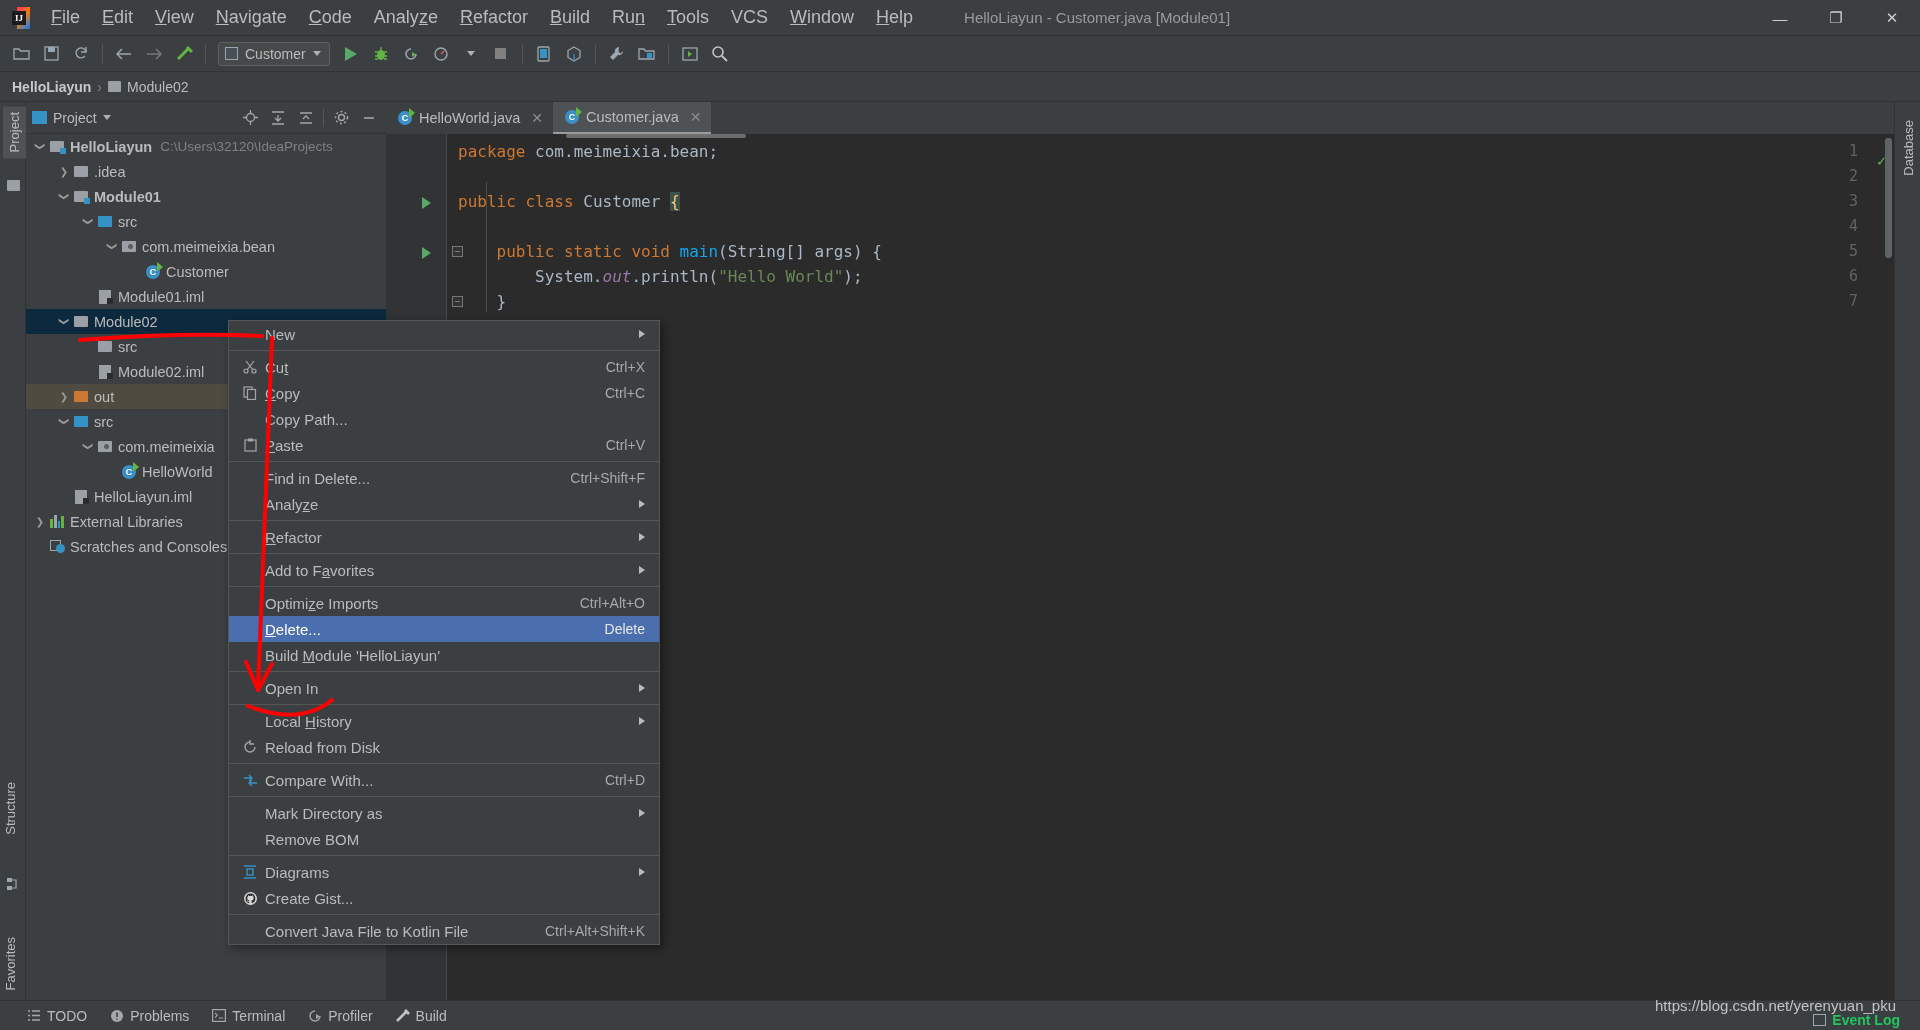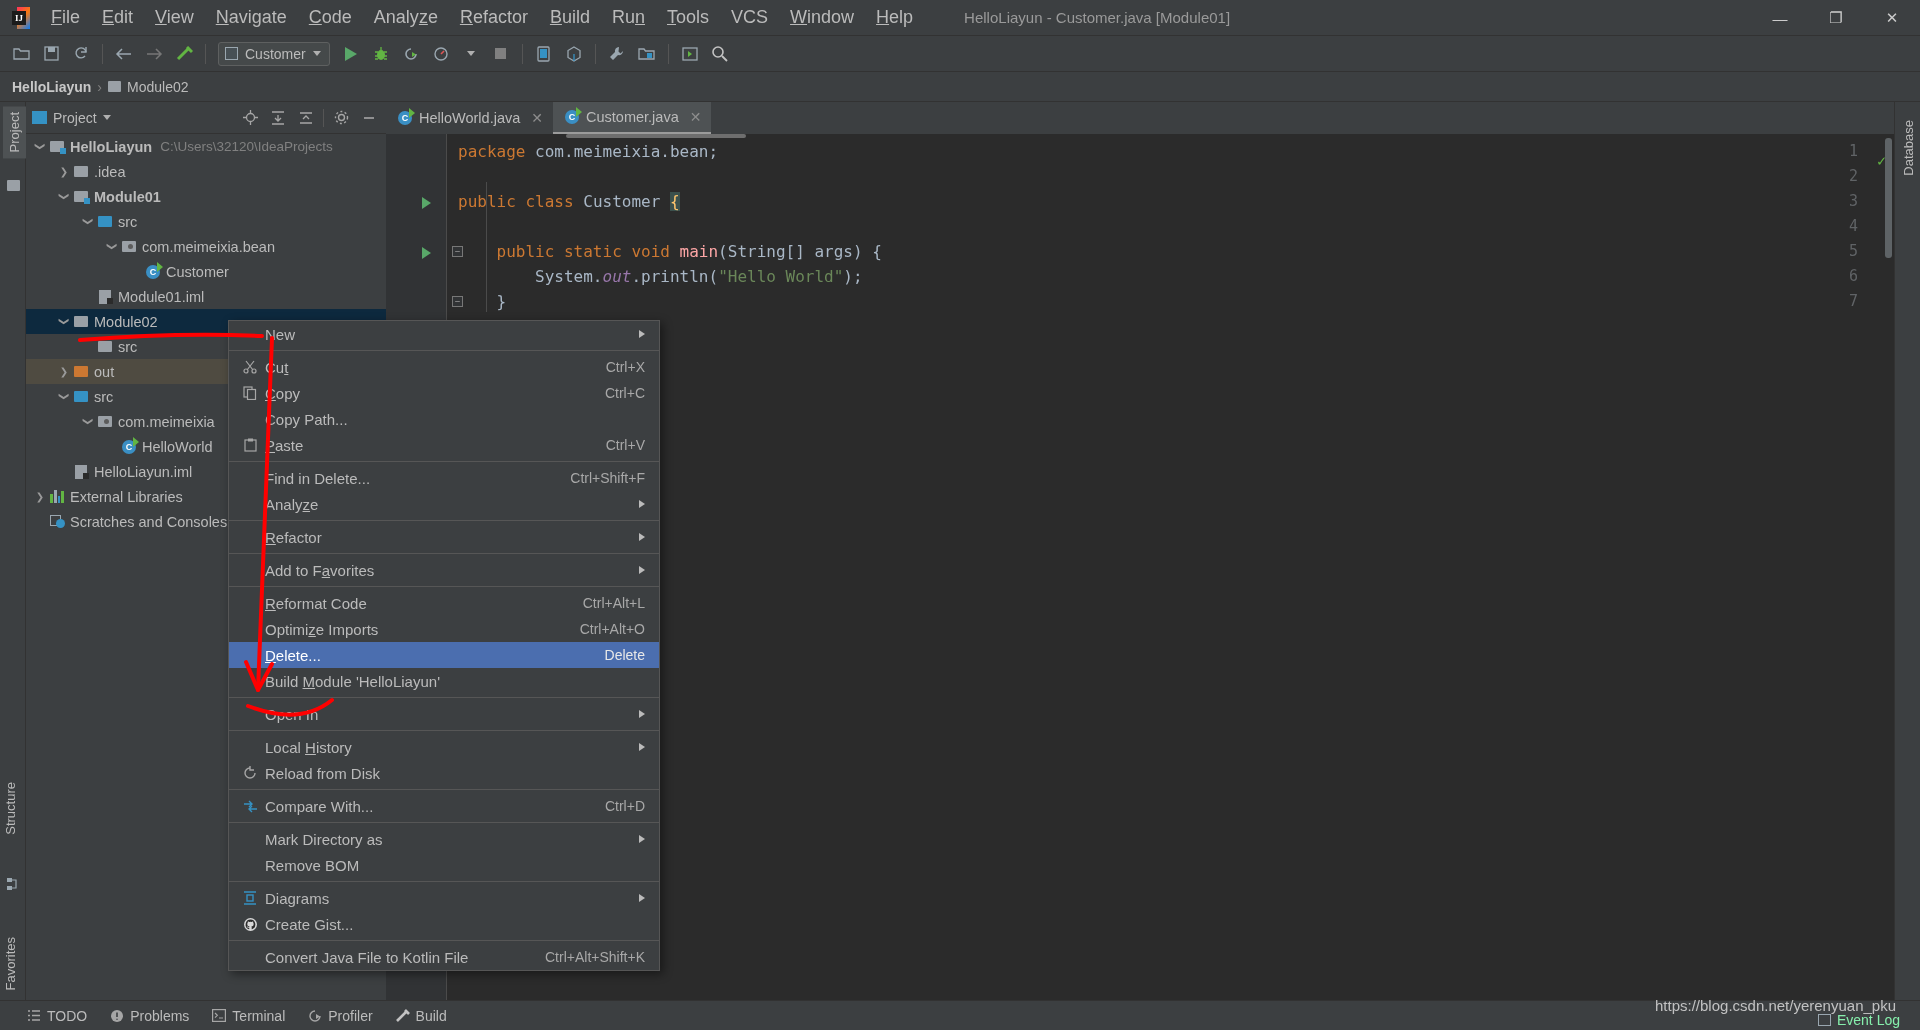--- a/index.html
+++ b/index.html
@@ -125,7 +125,7 @@
   .fold { position:absolute; left:22px; width:11px;height:11px;border:1px solid #777;
           color:#999; font-size:9px; line-height:9px; text-align:center; background:#313335;}
   .codeline { position:absolute; left:72px; white-space:pre; }
-  .kw { color:#cc7832; } .str { color:#6a8759; } .fn { color:#fca5a5; } .fieldi { color:#9876aa; font-style:italic; }
+  .kw { color:#cc7832; } .str { color:#6a8759; } .fn { color:#0ea5e9; } .fieldi { color:#9876aa; font-style:italic; }
   .plain { color:#a9b7c6; } .brmatch { background:#3b514d; color:#ffc66d; }
   .vsplit { position:absolute; left:60px; top:0; bottom:0; width:1px; background:#4b4b4b; }
   .indentline { position:absolute; width:1px; background:#4b4b4b; }

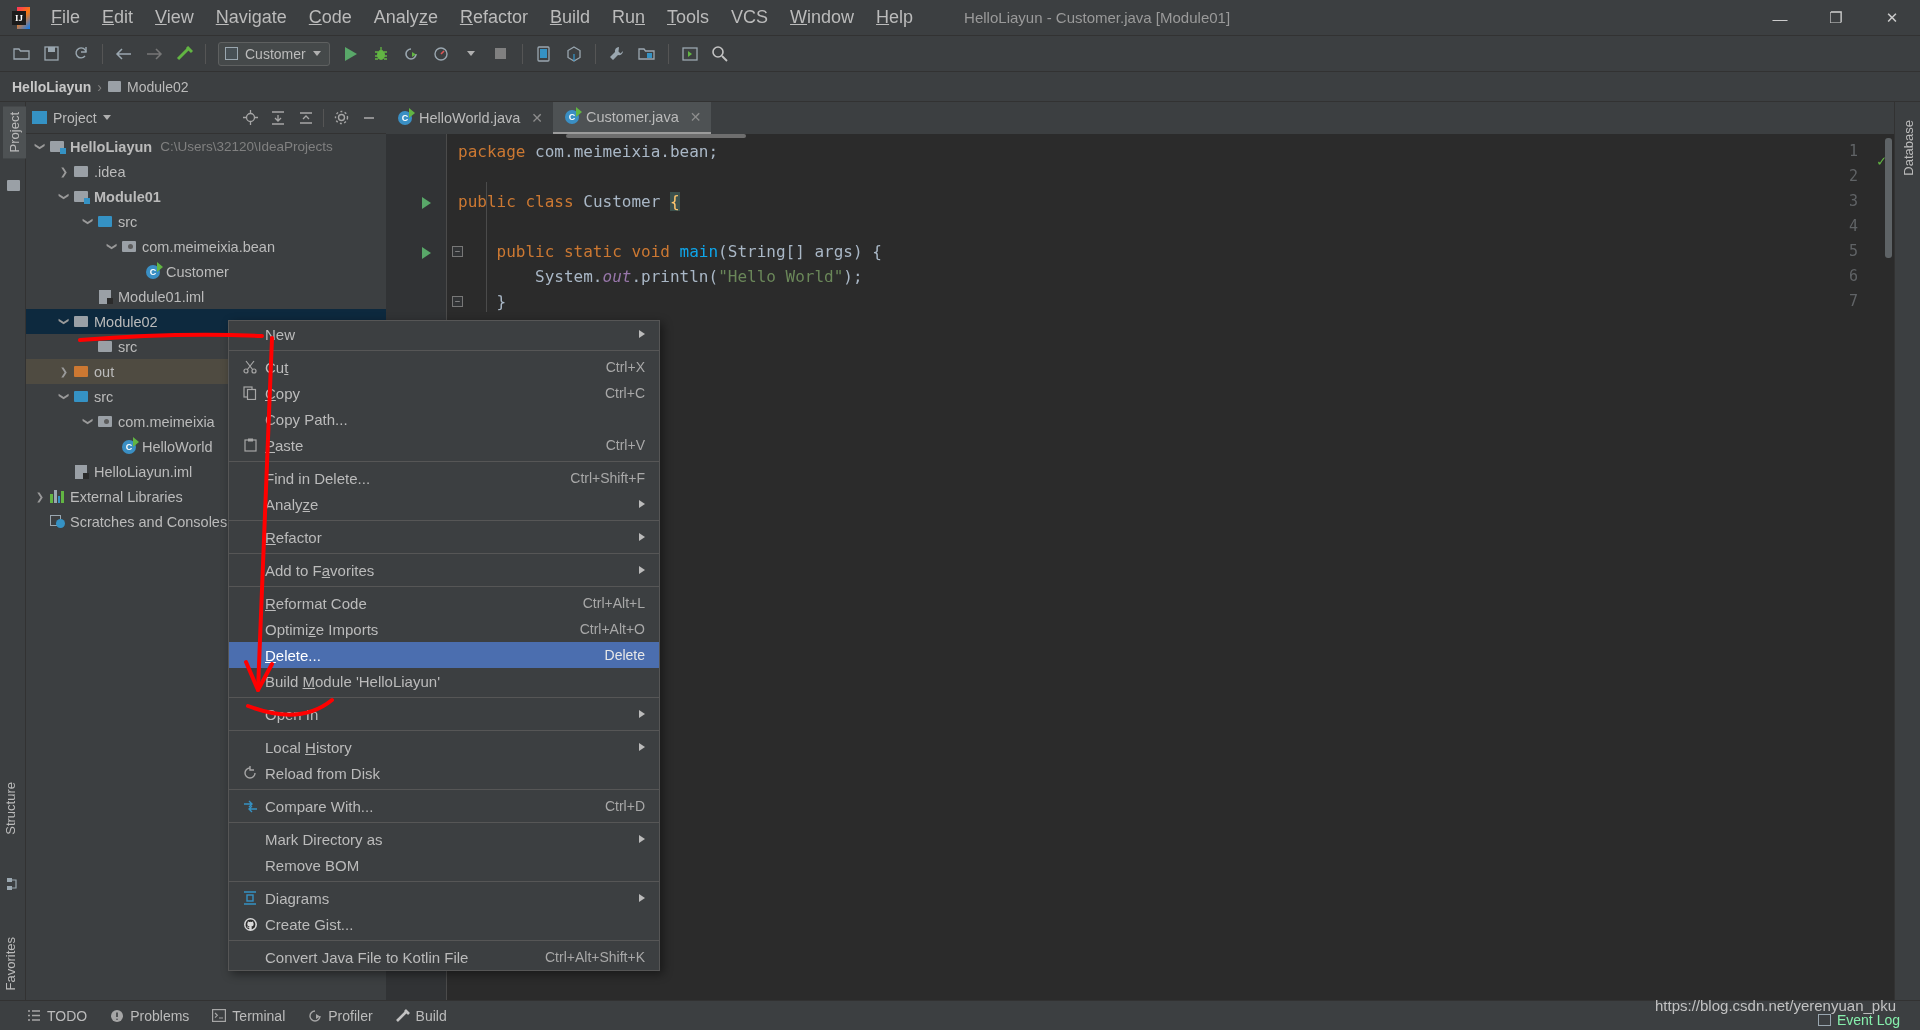--- a/index.html
+++ b/index.html
@@ -435,6 +435,13 @@
           </span>
           <span class="tlabel">src</span>
         </div>
+        <div class="trow" style="padding-left: 54px;">
+          <span class="arrow"></span>
+          <span class="tico">
+            <span class="imlico"></span>
+          </span>
+          <span class="tlabel">Module02.iml</span>
+        </div>
         <div class="trow sel-out" style="padding-left: 30px;">
           <span class="arrow">❯</span>
           <span class="tico">

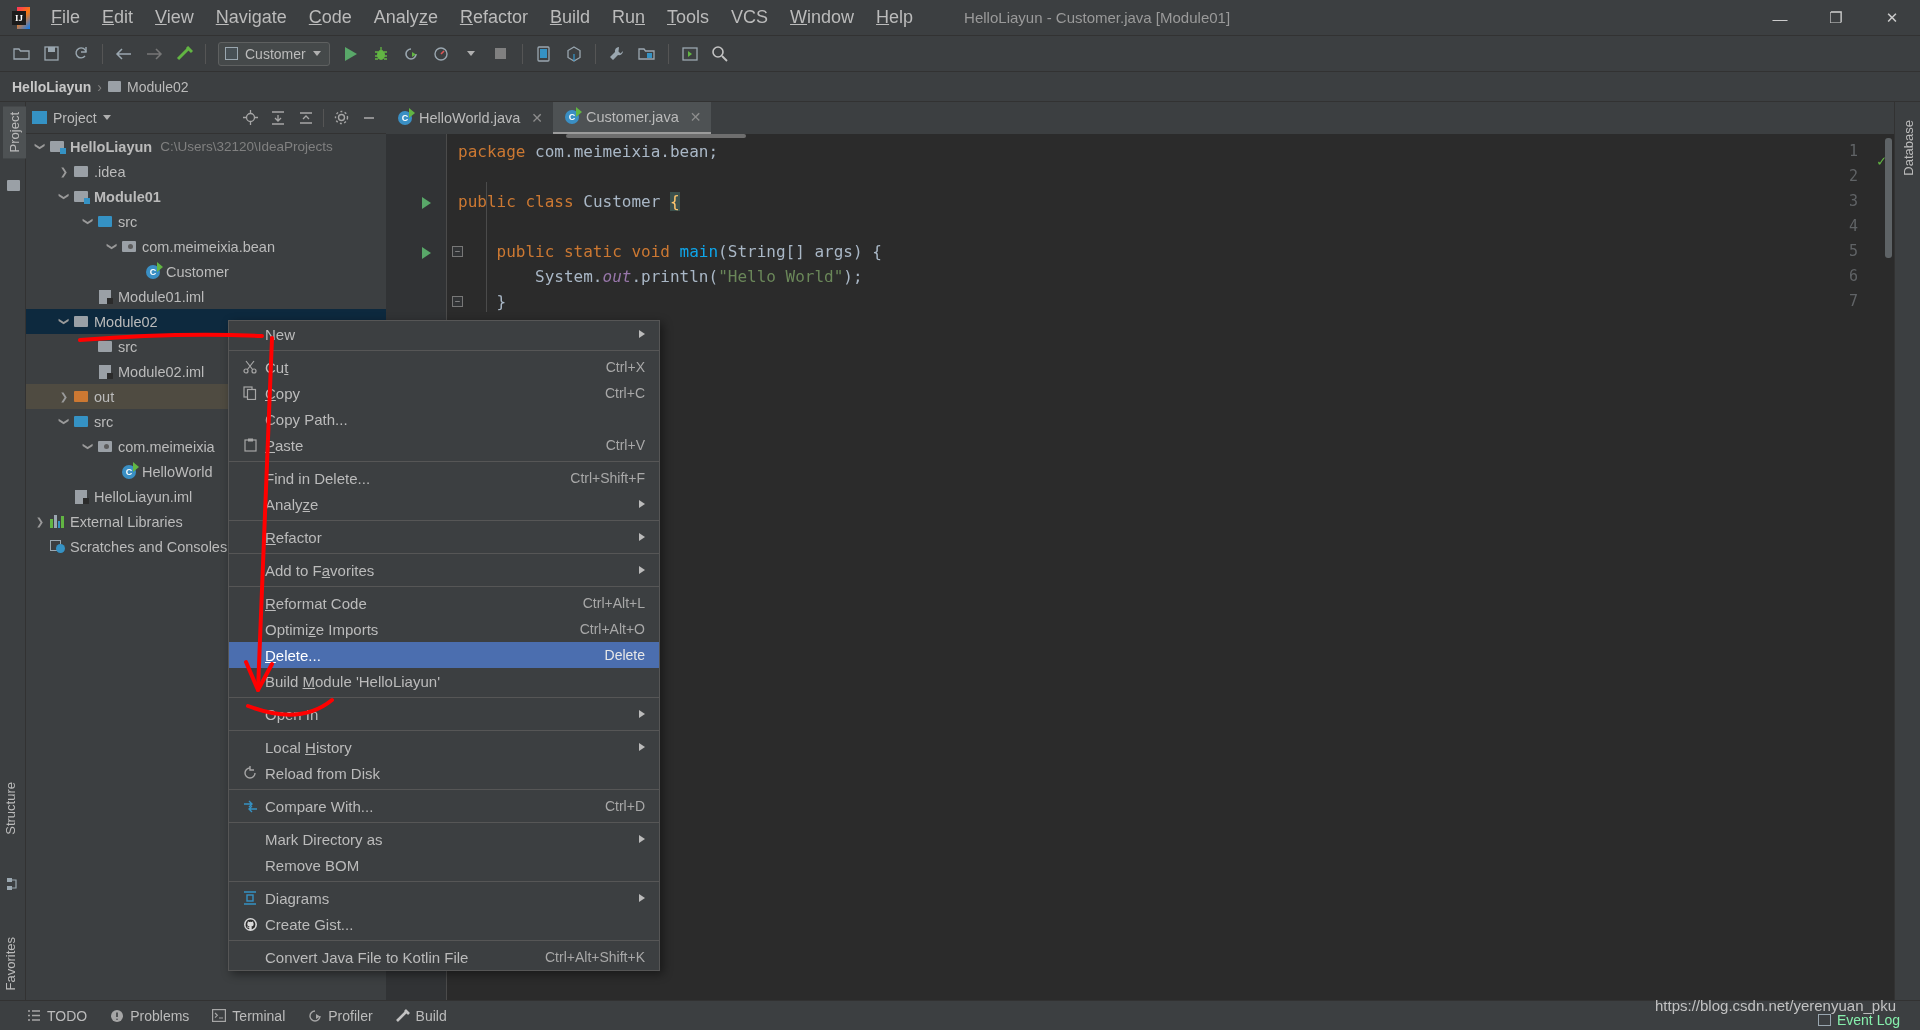--- a/index.html
+++ b/index.html
@@ -617,11 +617,6 @@
       <div class="msep"></div>
       <div class="mi">
         <span class="mi-ico"></span>
-        <span class="mi-lbl"><u>R</u>eformat Code</span>
-        <span class="mi-sc">Ctrl+Alt+L</span>
-      </div>
-      <div class="mi">
-        <span class="mi-ico"></span>
         <span class="mi-lbl">Optimi<u>z</u>e Imports</span>
         <span class="mi-sc">Ctrl+Alt+O</span>
       </div>

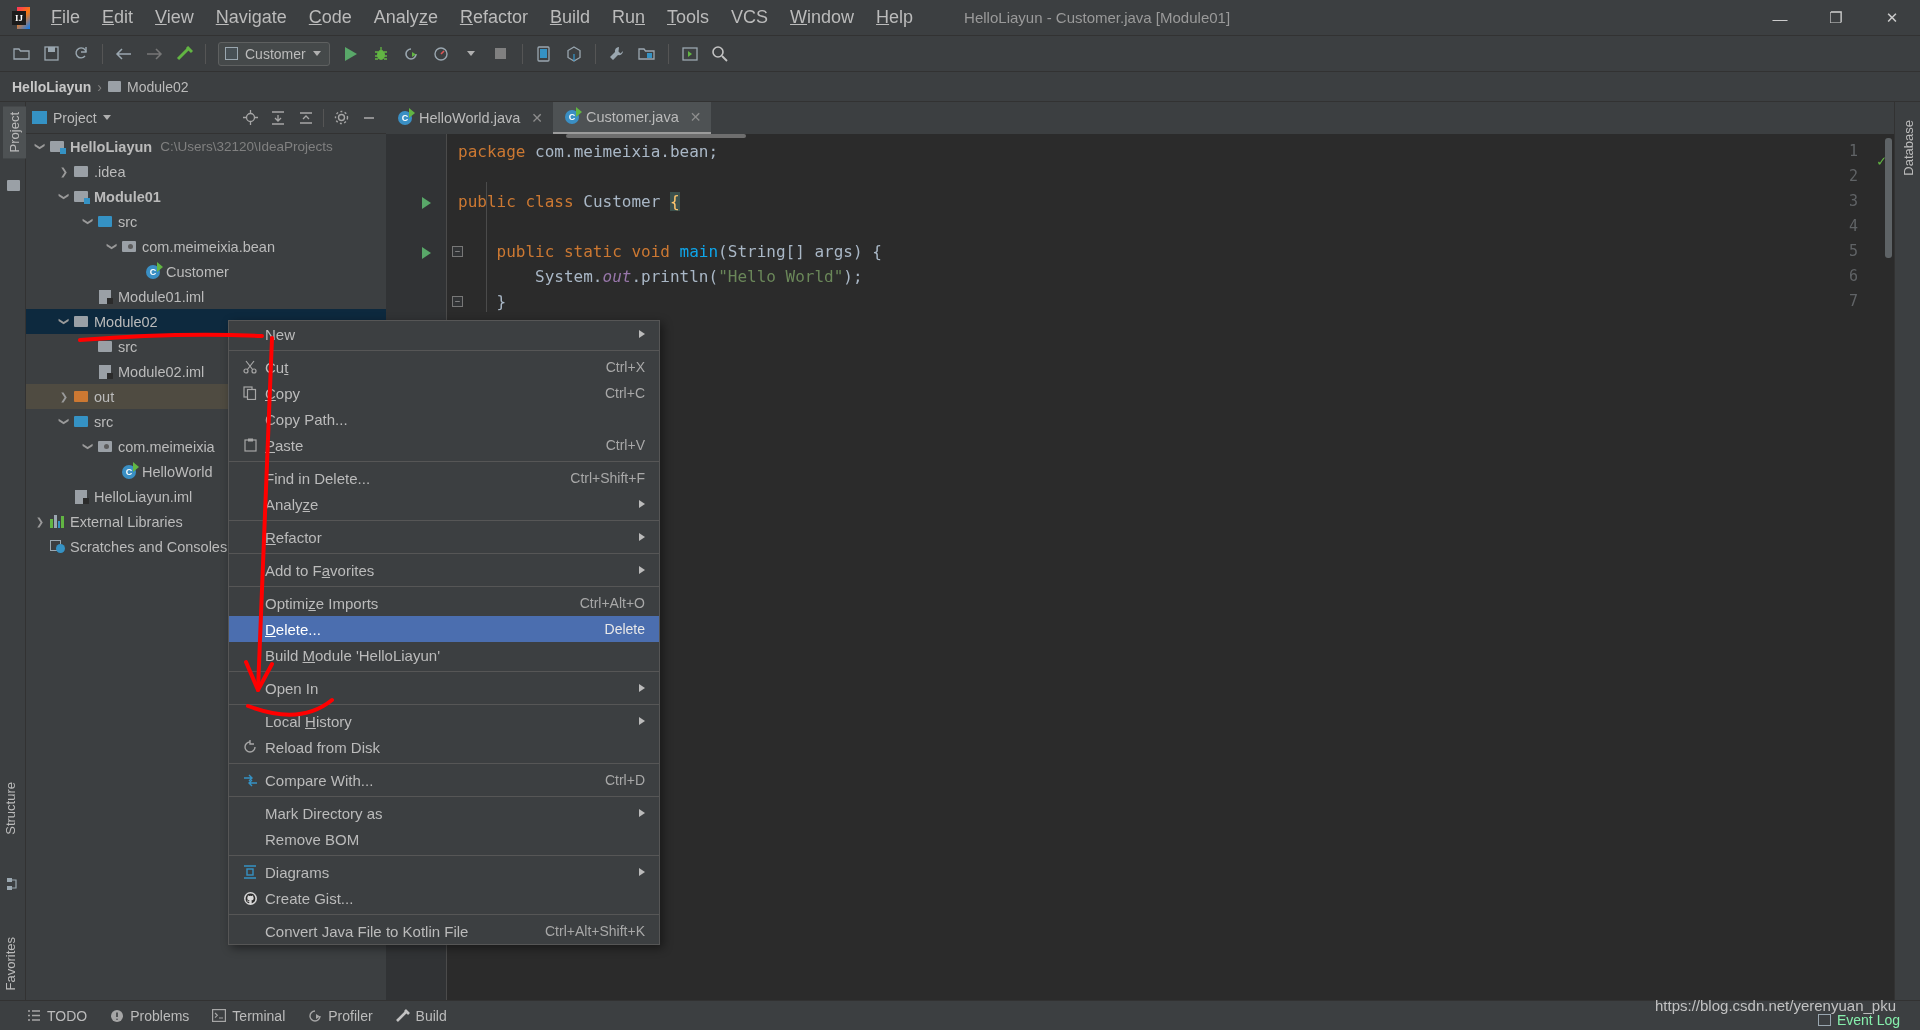--- a/index.html
+++ b/index.html
@@ -159,7 +159,7 @@
             color:#a6a6a6; font-size:12px; }
   .watermark { position:absolute; right:24px; bottom:16px; color:#c9c9c9; font-size:15px; opacity:.95; }
   .eventlog { position:absolute; right:20px; bottom:2px; display:flex; align-items:center; gap:6px;
-              color:#86efac; font-size:14px; }
+              color:#22c55e; font-size:14px;font-weight:bold; }
 
   
   .annot { position:absolute; left:0; top:0; width:1920px; height:1030px; pointer-events:none; z-index:80; }

